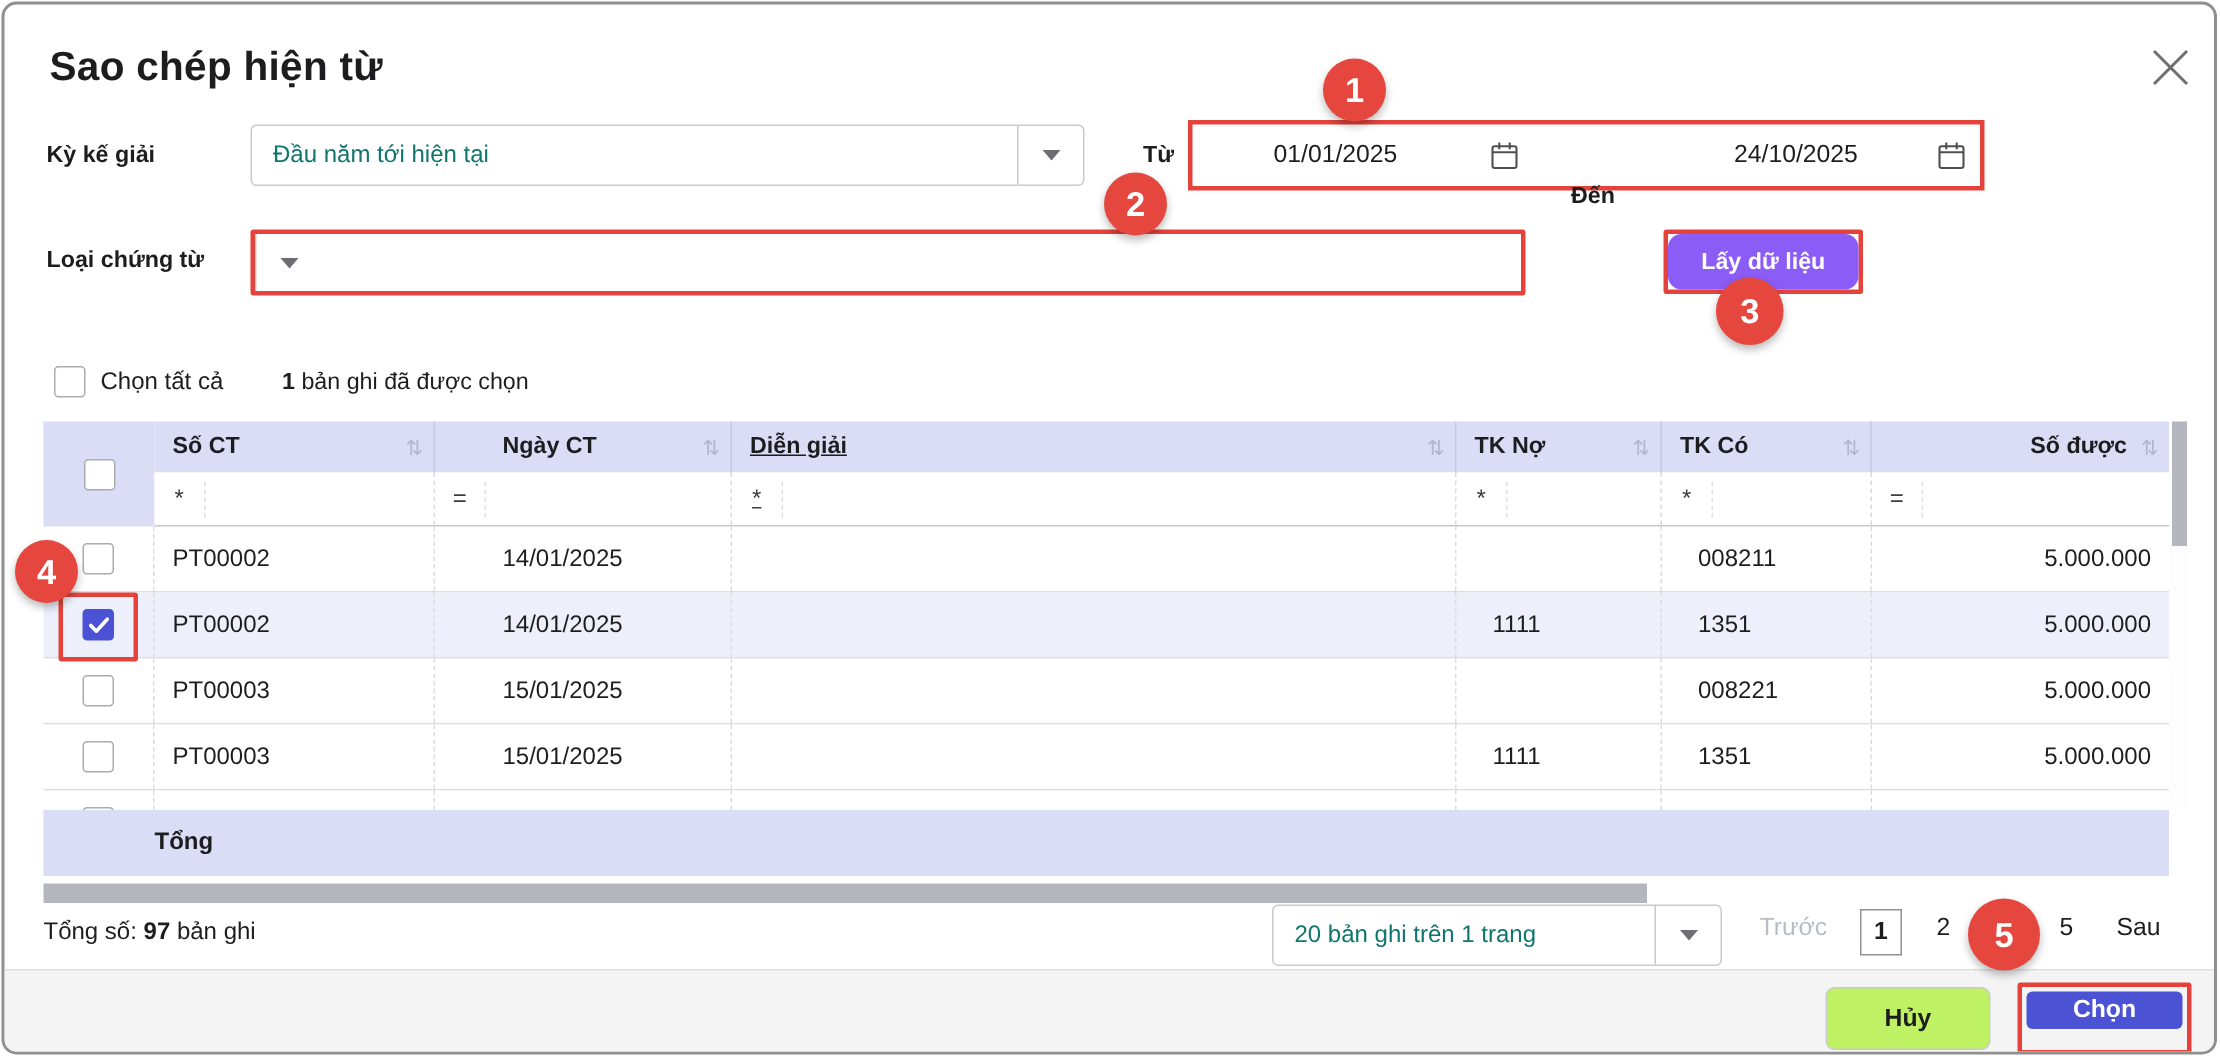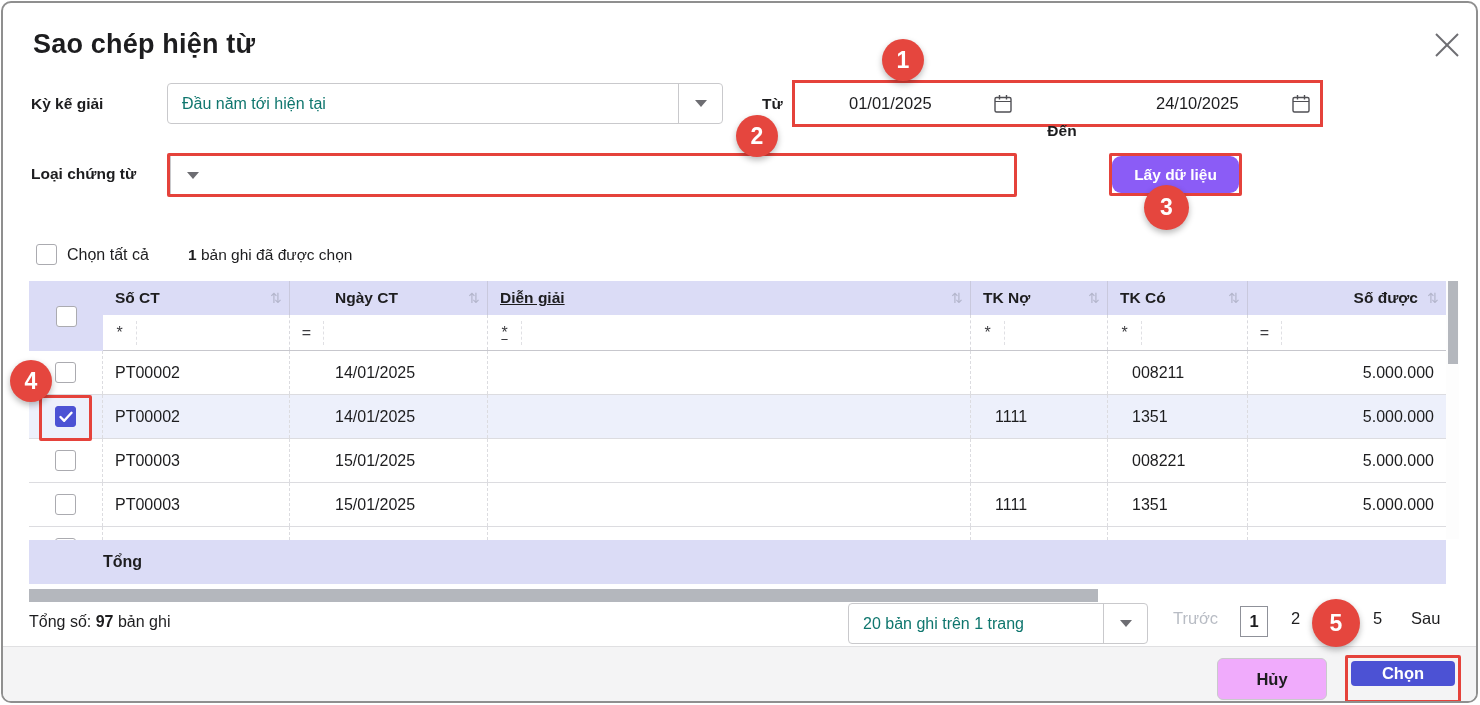--- a/index.html
+++ b/index.html
@@ -79,7 +79,7 @@
 
   
   .footer { position:absolute; left:0; top:643px; width:1477px; height:59px; background:#f4f4f5; border-top:1px solid #e0e0e2; }
-  .btn-cancel { position:absolute; left:1214px; top:11px; width:110px; height:42px; background:#f0abfc; border:1px solid #c9c9cc; border-radius:6px; font-size:16.5px; font-weight:bold; color:#1d1d1f; font-family:inherit; cursor:pointer; }
+  .btn-cancel { position:absolute; left:1214px; top:11px; width:110px; height:42px; background:#bef264; border:1px solid #c9c9cc; border-radius:6px; font-size:16.5px; font-weight:bold; color:#1d1d1f; font-family:inherit; cursor:pointer; }
   .btn-confirm { position:absolute; left:3px; top:3px; width:104px; height:25px; background:#4c52d4; border:none; border-radius:4px; color:#fff; font-size:16.5px; font-weight:bold; font-family:inherit; cursor:pointer; }
 </style>
 </head>

